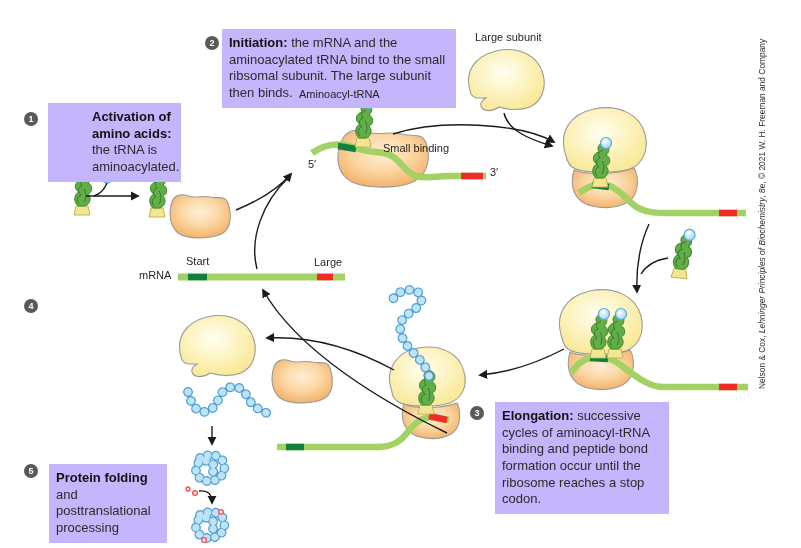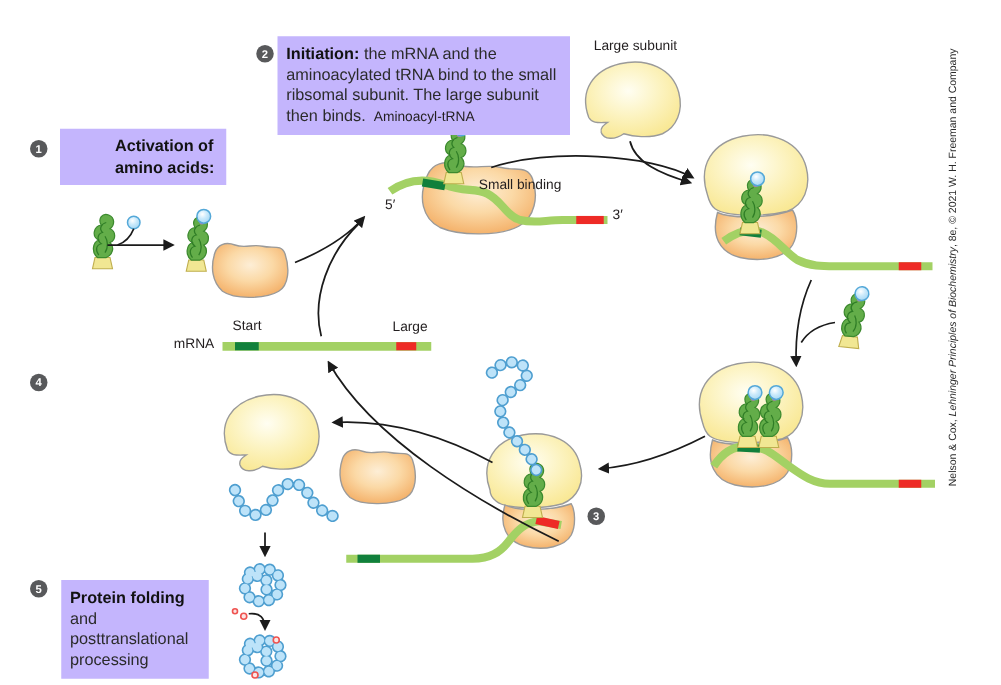--- a/index.html
+++ b/index.html
@@ -187,7 +187,7 @@
   <div class="stepnum" style="left:24px;top:464px;">5</div>
 
   <div class="notebox blocklead" style="left:48px;top:103px;width:82px;padding-left:44px;">
-    <b>Activation of amino acids:</b>
+    <b>Activation of amino acids:</b><span>the tRNA is aminoacylated.</span>
   </div>
   <div class="notebox" style="left:222px;top:29px;width:220px;">
     <b>Initiation:</b> <span>the mRNA and the aminoacylated tRNA bind to the small ribsomal subunit. The large subunit then binds.</span>

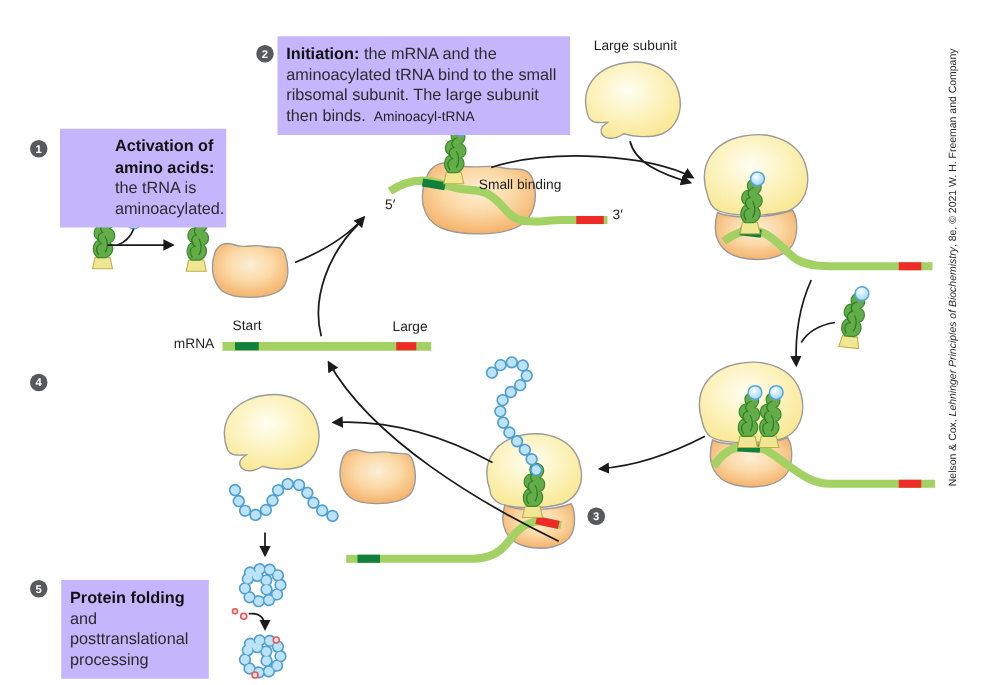--- a/index.html
+++ b/index.html
@@ -192,6 +192,9 @@
   <div class="notebox" style="left:222px;top:29px;width:220px;">
     <b>Initiation:</b> <span>the mRNA and the aminoacylated tRNA bind to the small ribsomal subunit. The large subunit then binds.</span>
   </div>
+  <div class="notebox" style="left:495px;top:402px;width:160px;">
+    <b>Elongation:</b> <span>successive cycles of aminoacyl-tRNA binding and peptide bond formation occur until the ribosome reaches a stop codon.</span>
+  </div>
   <div class="notebox blocklead" style="left:49px;top:464px;width:104px;">
     <b>Protein folding</b><span>and posttranslational processing</span>
   </div>

